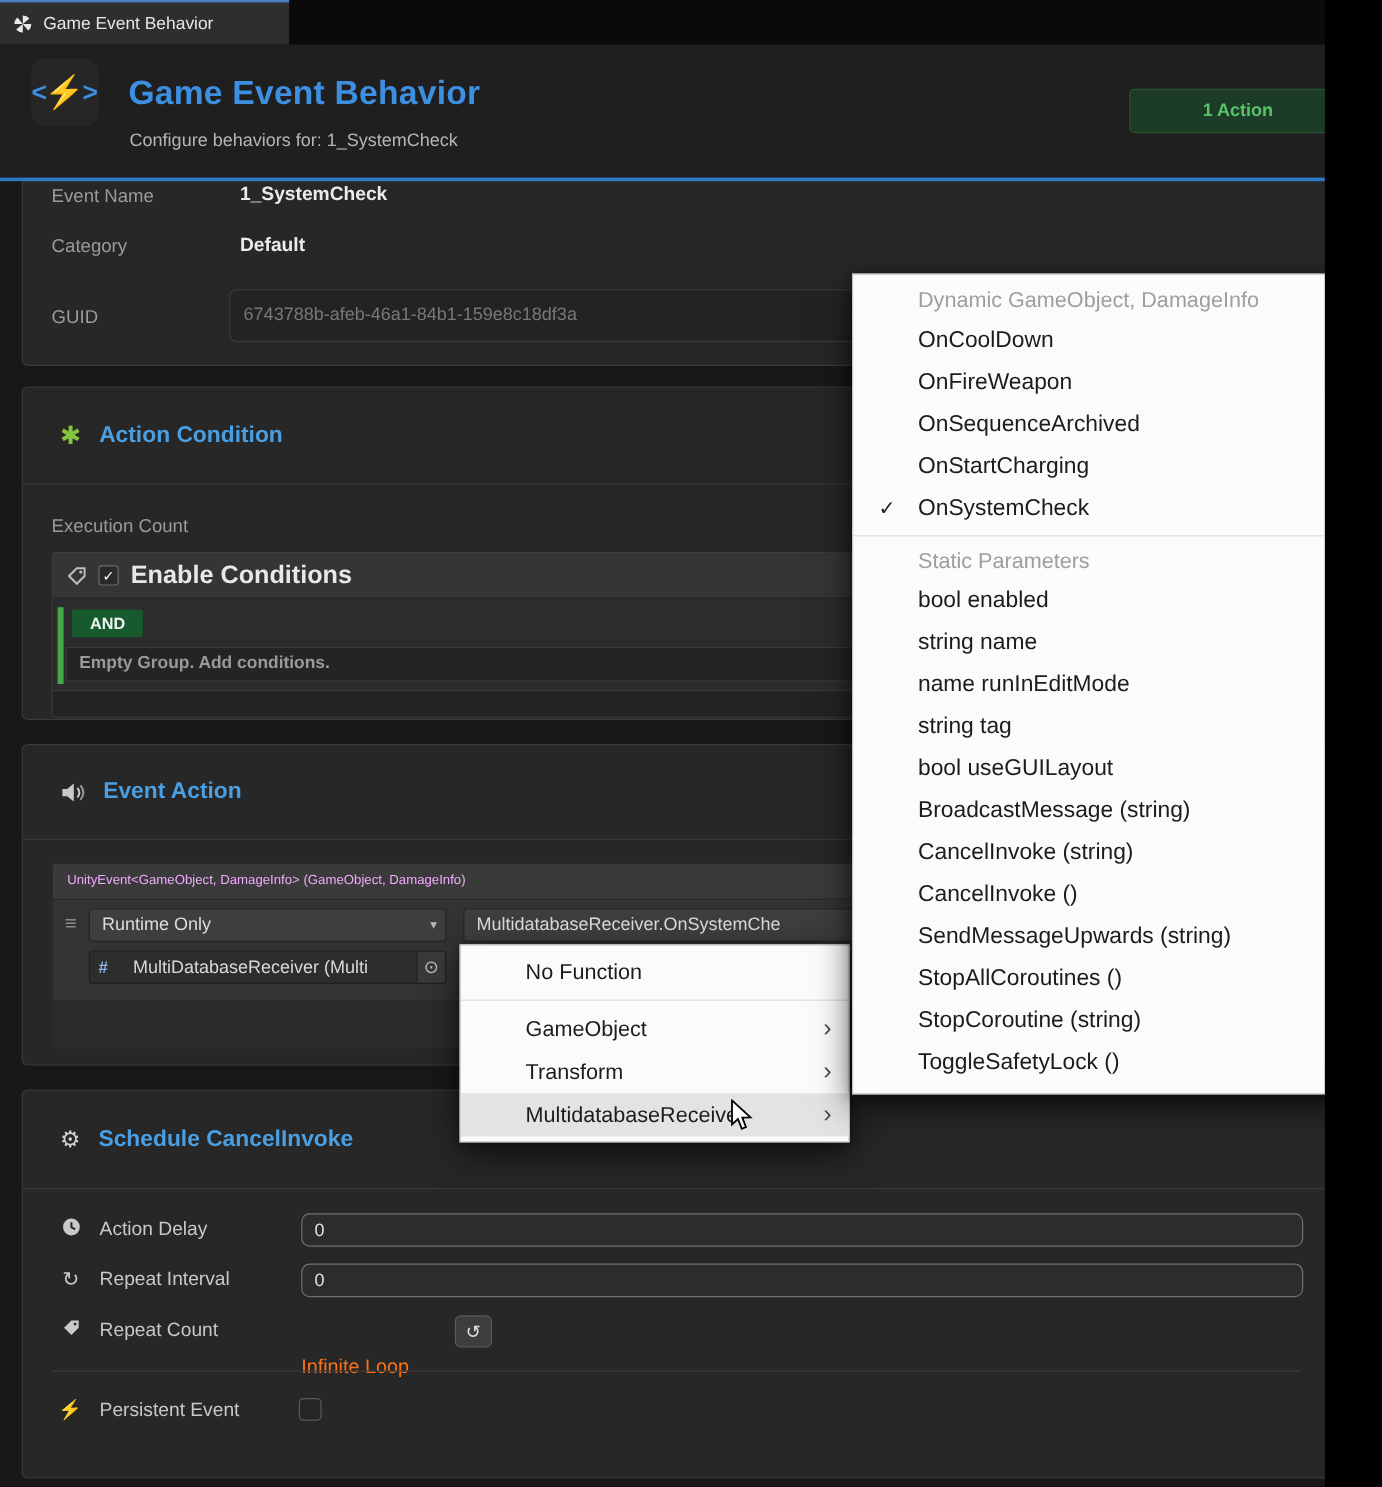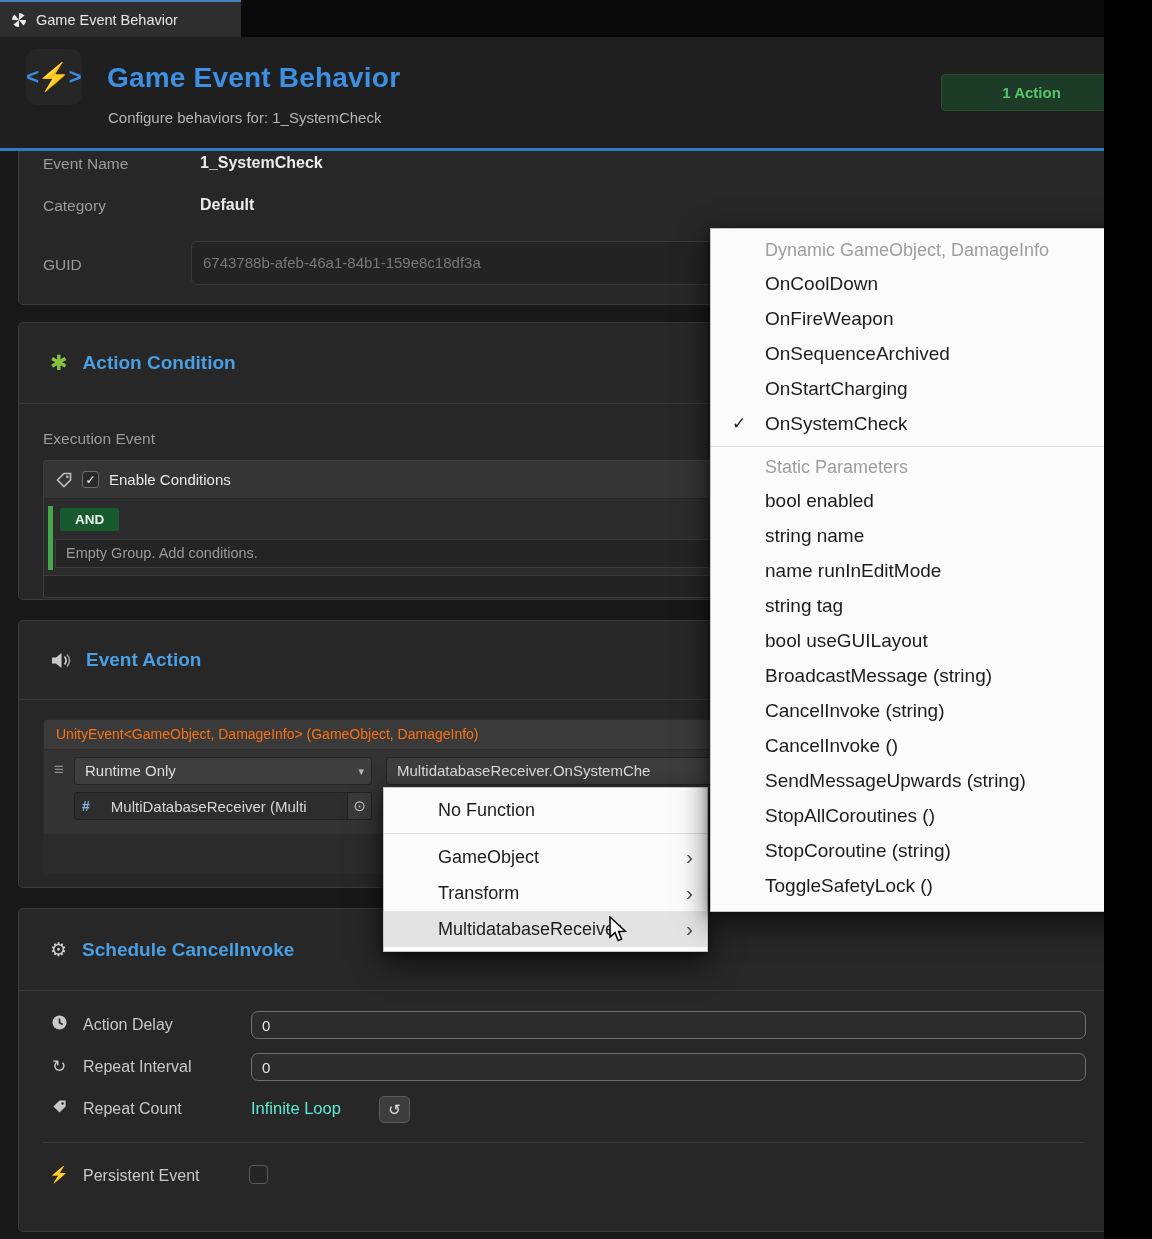--- a/index.html
+++ b/index.html
@@ -214,7 +214,7 @@
       <span class="cond-ast">✱</span>
       <span class="section-title">Action Condition</span>
     </div>
-    <div class="flabel" style="left:24px; top:107px;">Execution Event</div>
+    <div class="flabel" style="left:24px; top:107px;">Execution Count</div>
     <div class="cond-box">
       <div class="cond-head">
         <span style="display:flex;">

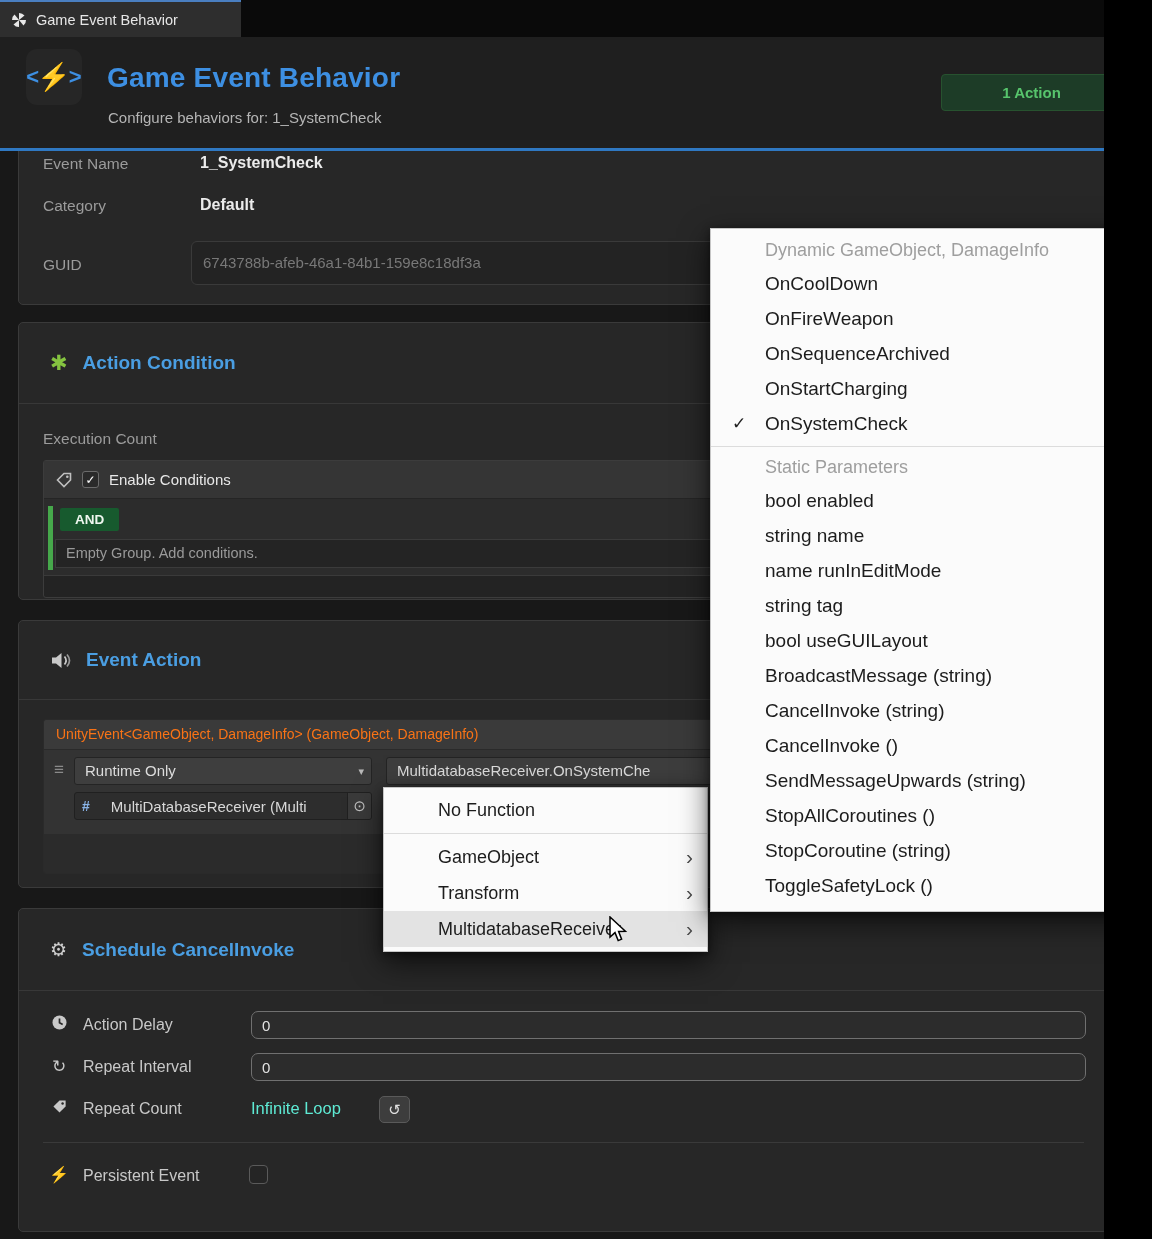--- a/index.html
+++ b/index.html
@@ -71,7 +71,7 @@
     width:17px; height:17px; background:#2a2a2a; border:1px solid #6b6b6b; border-radius:3px;
     display:flex; align-items:center; justify-content:center; color:#fff; font-size:12px;
   }
-  .cond-head-label { color:#e8e8e8; font-size:15px; font-weight:normal; }
+  .cond-head-label { color:#e8e8e8; font-size:21px; font-weight:bold; }
   .cond-body { position:relative; height:76px; background:#2c2c2c; }
   .green-bar { position:absolute; left:4px; top:7px; width:5px; height:64px; background:#46a84b; }
   .and-badge {

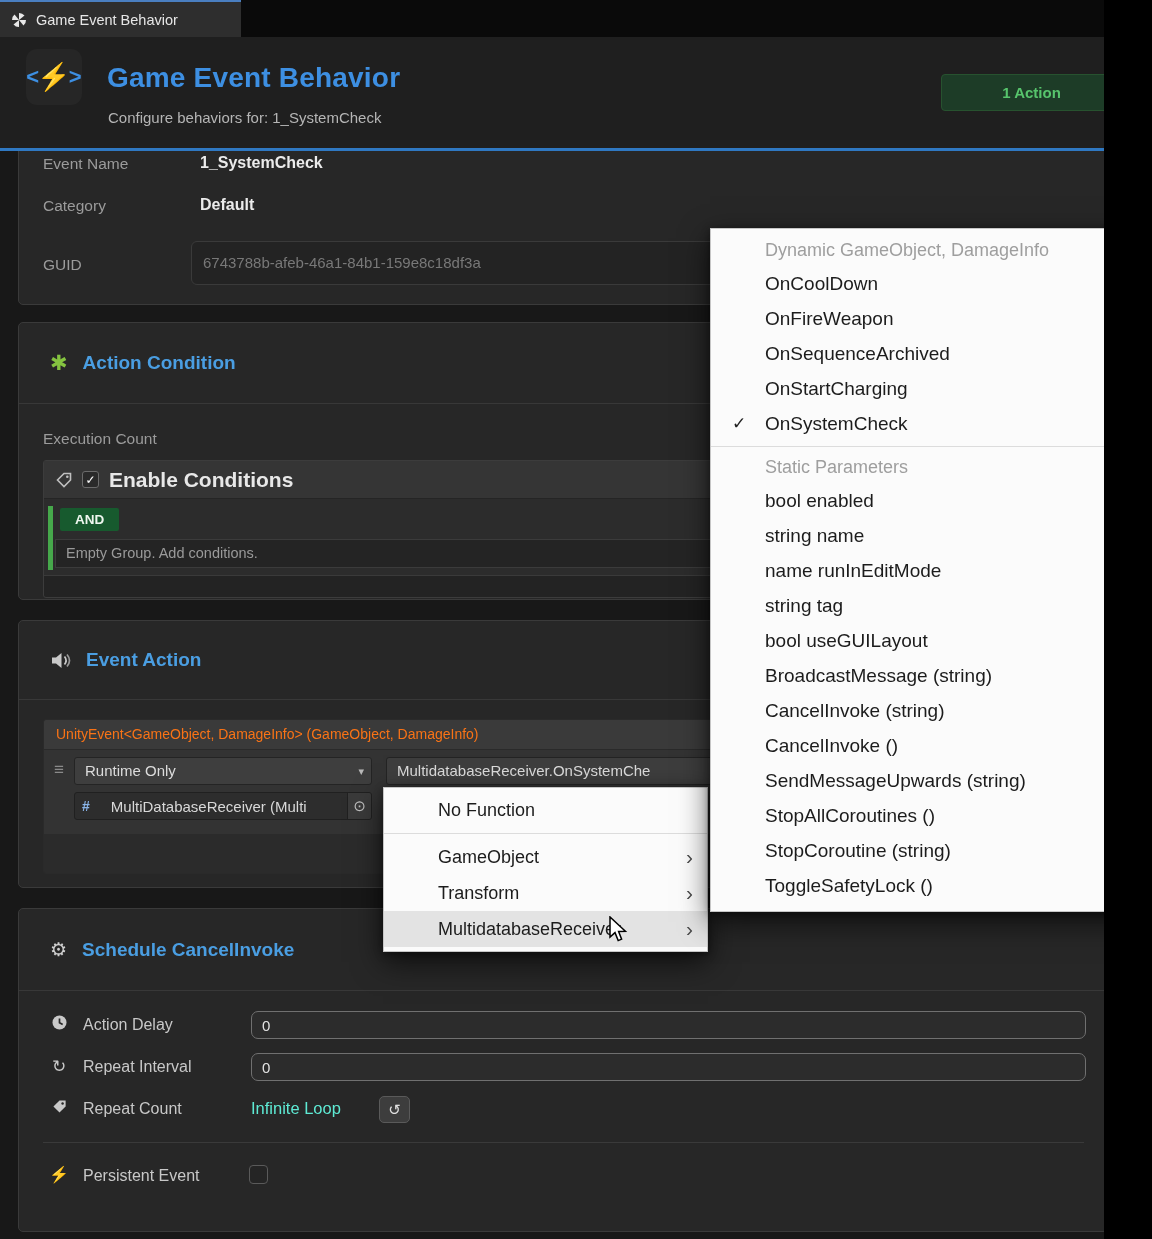--- a/index.html
+++ b/index.html
@@ -82,7 +82,7 @@
   .empty-box {
     position:absolute; left:11px; top:40px; width:1024px; height:29px;
     background:#242424; border:1px solid #3b3b3b;
-    color:#9a9a9a; font-size:14.5px; line-height:27px; padding-left:10px;
+    color:#9a9a9a; font-size:14.5px; line-height:27px; padding-left:10px;font-weight:bold;
   }
   .cond-foot { height:22px; background:#232323; border-top:1px solid #3a3a3a; border-radius:0 0 3px 3px; }
 

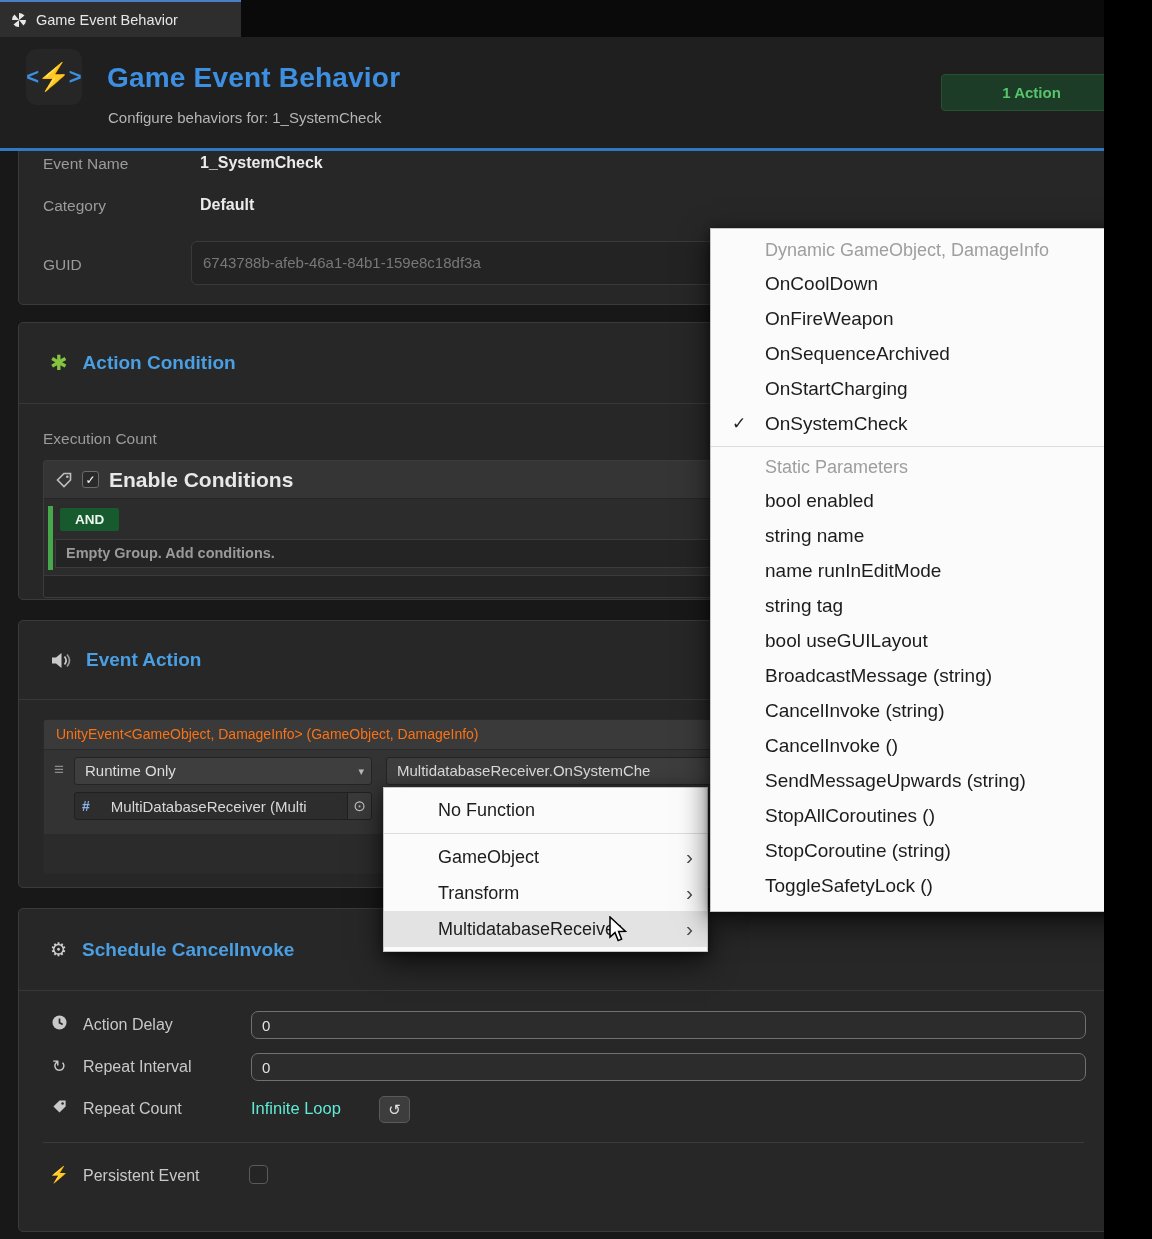--- a/index.html
+++ b/index.html
@@ -90,7 +90,7 @@
   .ulist { position:absolute; left:24px; top:98px; width:1041px; }
   .ulist-head {
     height:31px; background:#3a3a3a; border:1px solid #2a2a2a; border-radius:3px 3px 0 0;
-    color:#f97316; font-size:14px; line-height:29px; padding-left:12px;
+    color:#f0abfc; font-size:11px; line-height:29px; padding-left:12px;
     white-space:nowrap; overflow:hidden;
   }
   .ulist-body { position:relative; height:84px; background:#333333; border-left:1px solid #2a2a2a; border-right:1px solid #2a2a2a; }

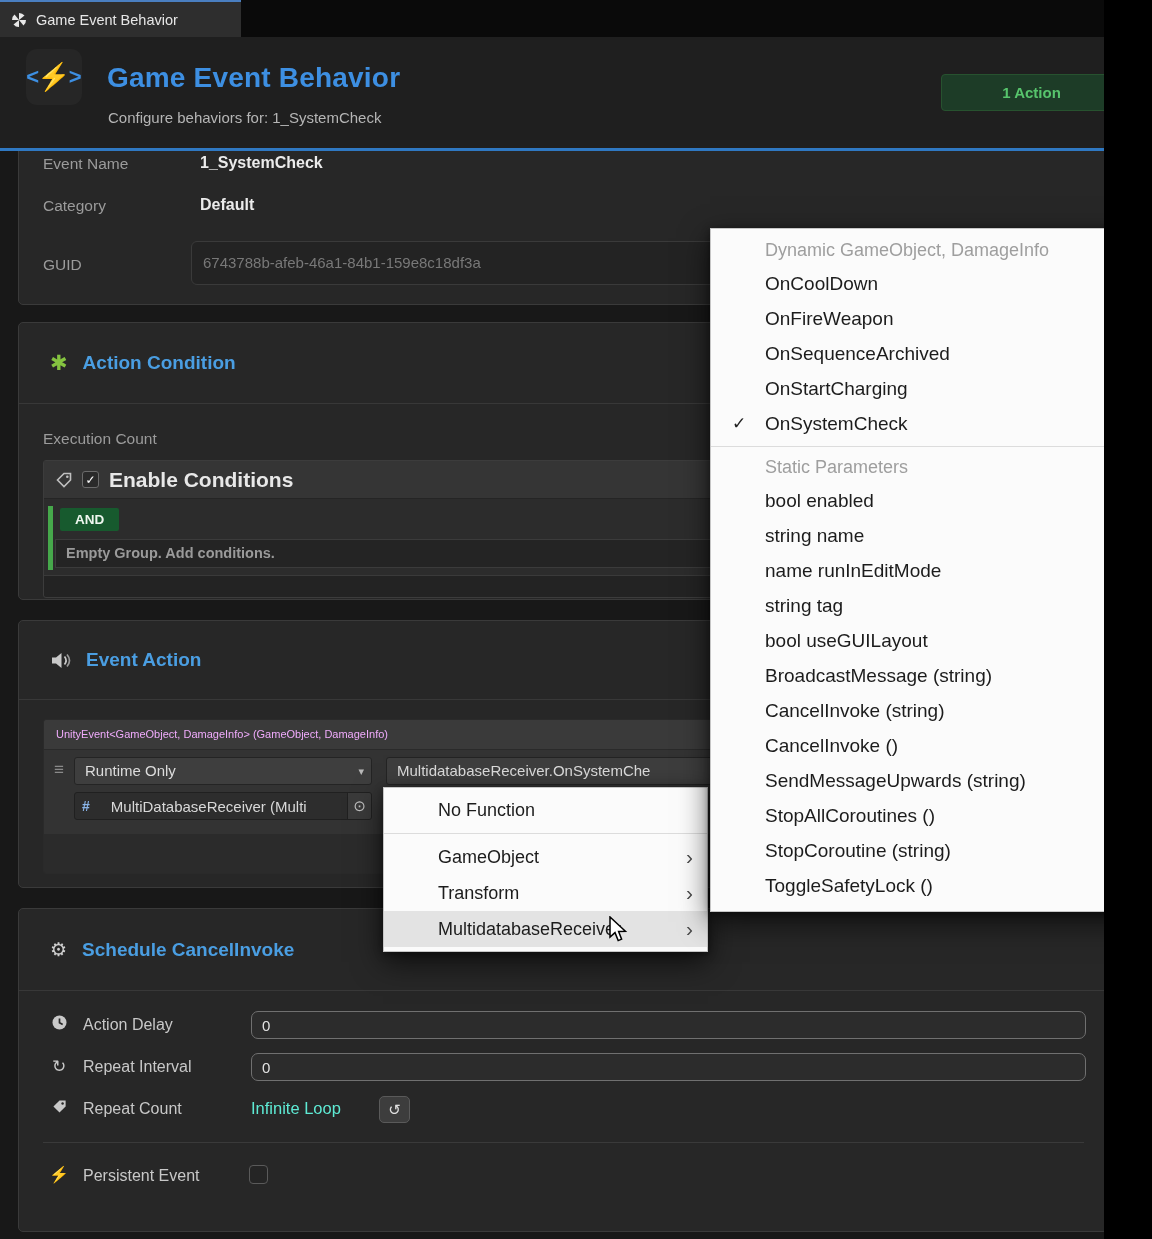--- a/index.html
+++ b/index.html
@@ -122,7 +122,7 @@
     color:#e2e2e2; font-size:15px; padding:0 10px; font-family:"Liberation Sans", sans-serif;
     outline:none;
   }
-  .inf-loop { position:absolute; left:232px; color:#5eead4; font-size:16.5px; }
+  .inf-loop { position:absolute; left:232px; color:#f97316; font-size:16.5px;margin-top:31px; }
   .loop-btn {
     position:absolute; left:360px; width:31px; height:27px;
     background:#3d3d3d; border:1px solid #5a5a5a; border-radius:5px;

